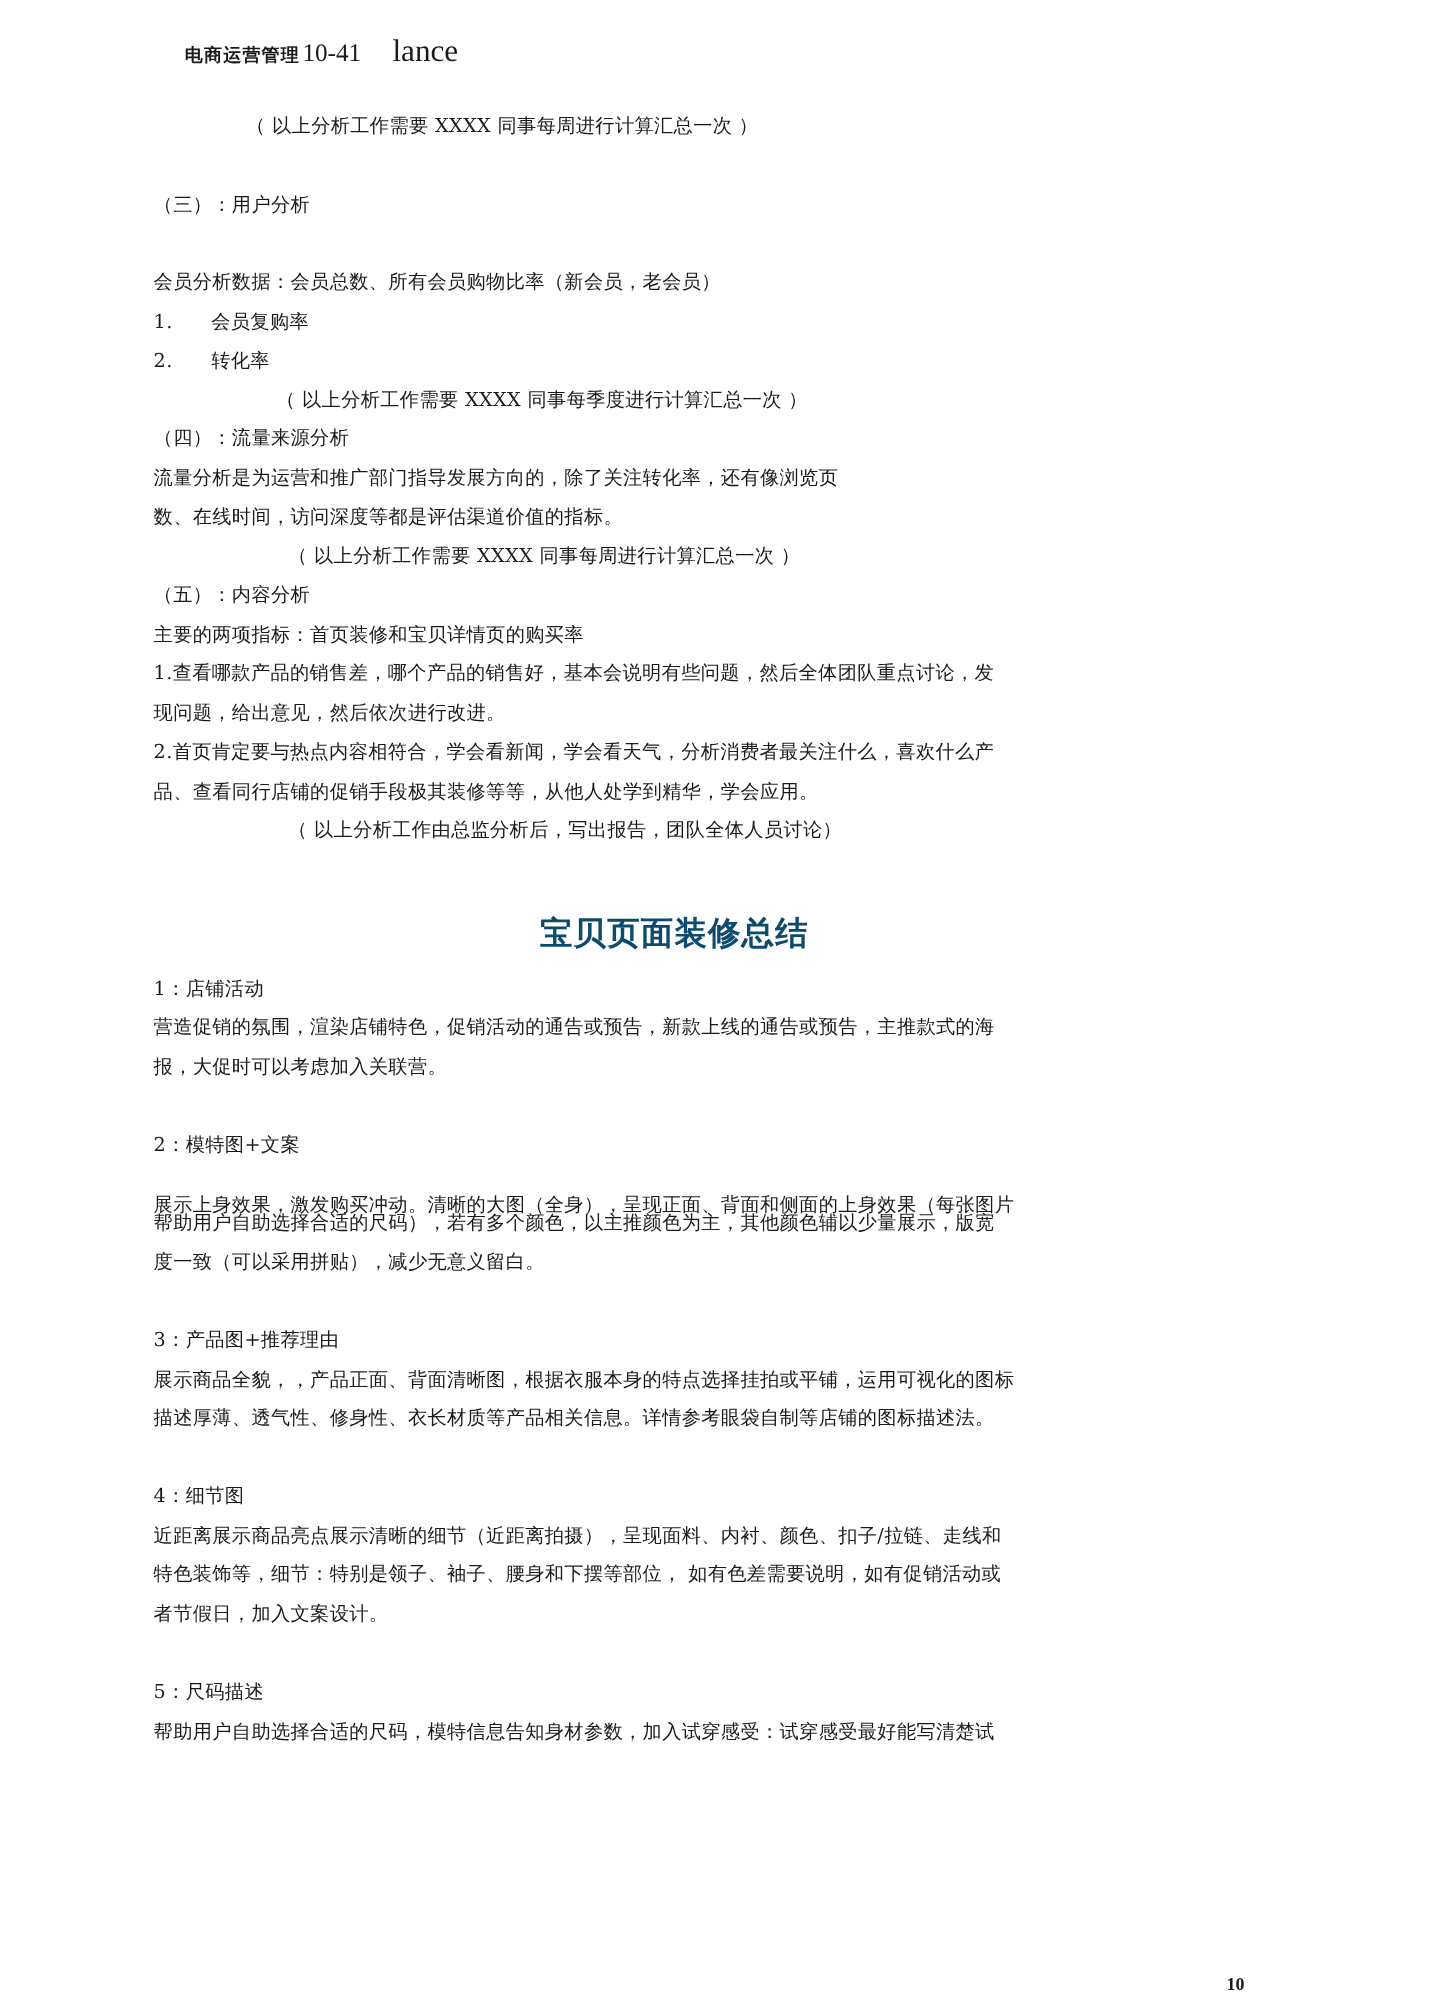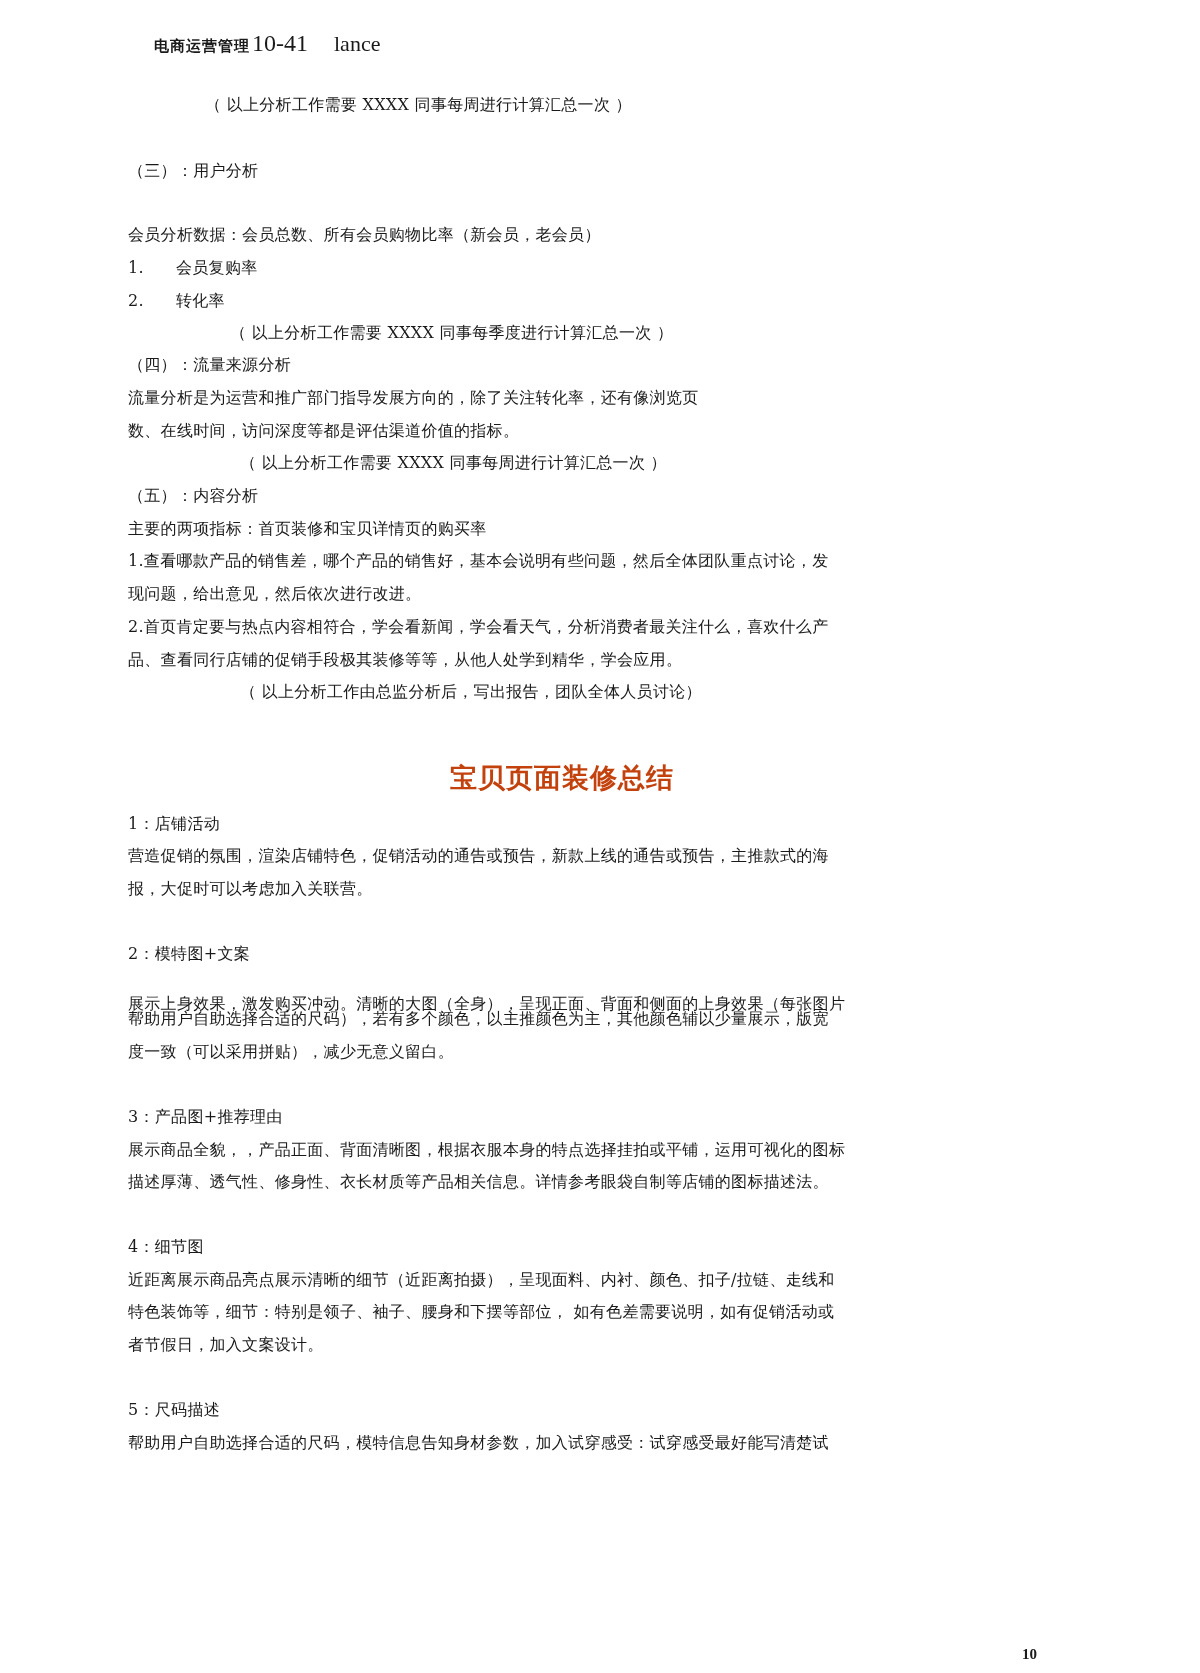--- a/index.html
+++ b/index.html
@@ -18,7 +18,7 @@
     white-space: nowrap;
   }
   .header .hz { font-weight: bold; font-size: 15px; letter-spacing: 1px; padding-left: 16px; }
-  .header .num { font-family: "Liberation Serif", serif; font-size: 24px; margin-left: 2px; }
+  .header .num { font-family: "Liberation Serif", serif; font-size: 21px; margin-left: 2px; }
   .header .author { font-family: "Liberation Serif", serif; font-size: 22px; margin-left: 26px; }
   .title {
     position: absolute; left: 0; width: 1124px; text-align: center; top: 808px;

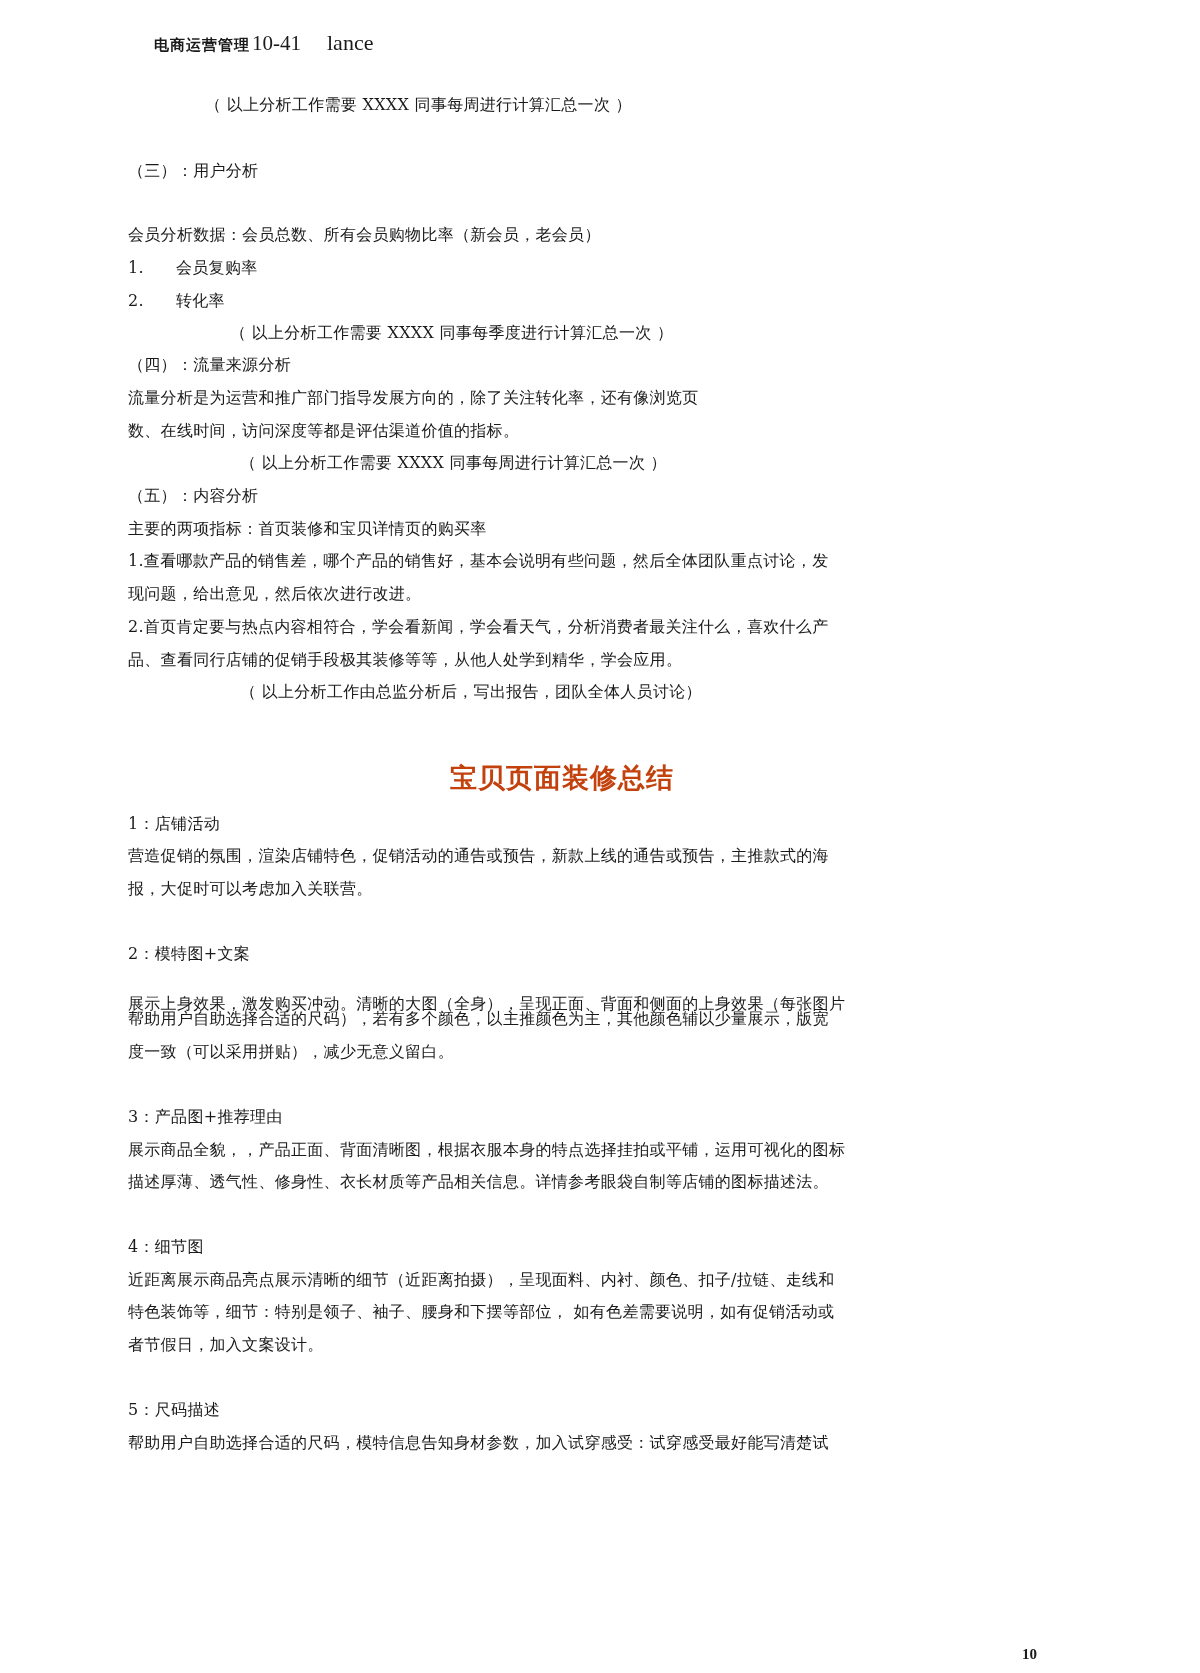--- a/index.html
+++ b/index.html
@@ -19,7 +19,7 @@
   }
   .header .hz { font-weight: bold; font-size: 15px; letter-spacing: 1px; padding-left: 16px; }
   .header .num { font-family: "Liberation Serif", serif; font-size: 21px; margin-left: 2px; }
-  .header .author { font-family: "Liberation Serif", serif; font-size: 22px; margin-left: 26px; }
+  .header .author { font-family: "Liberation Serif", serif; font-size: 26px; margin-left: 26px; }
   .title {
     position: absolute; left: 0; width: 1124px; text-align: center; top: 808px;
     font-family: "DejaVu Sans", sans-serif; font-weight: bold; font-size: 27px;

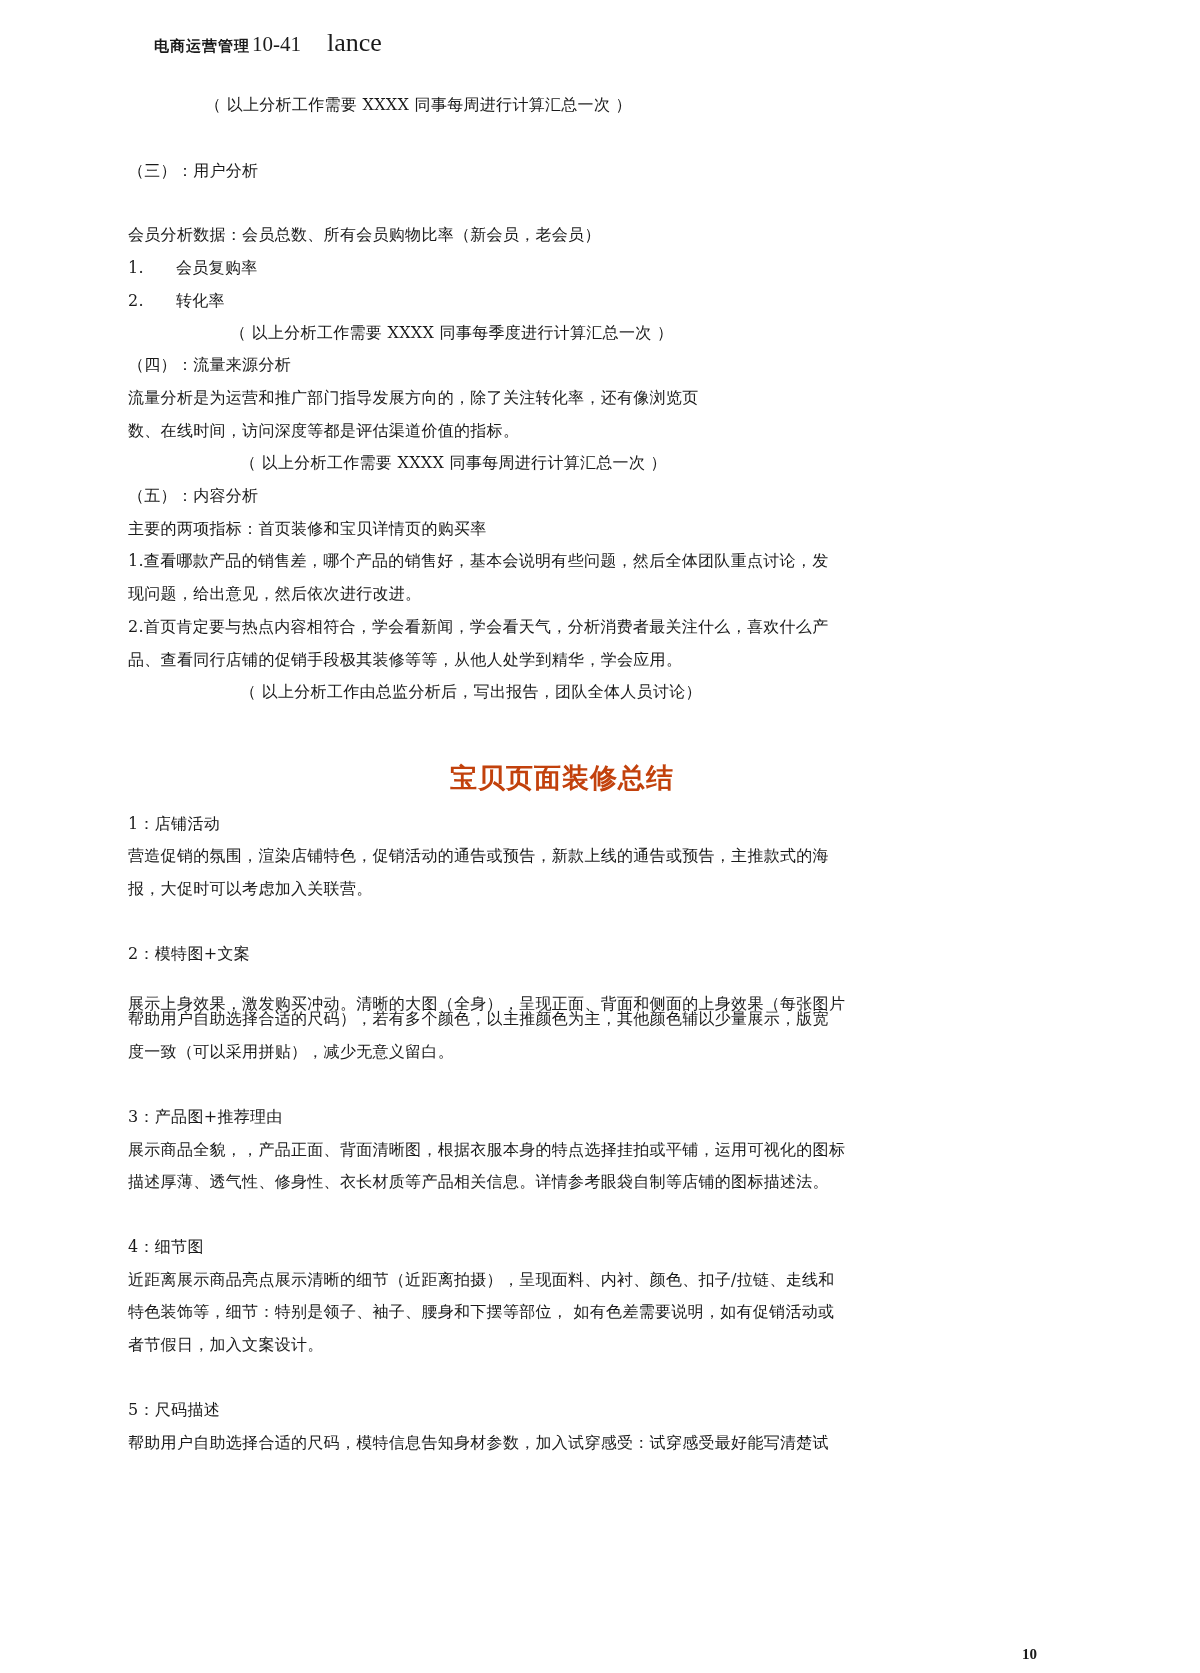--- a/index.html
+++ b/index.html
@@ -23,7 +23,7 @@
   .title {
     position: absolute; left: 0; width: 1124px; text-align: center; top: 808px;
     font-family: "DejaVu Sans", sans-serif; font-weight: bold; font-size: 27px;
-    color: #c2410c; letter-spacing: 1px;
+    color: #0c4a6e; letter-spacing: 1px;
   }
   .pagenum {
     position: absolute; left: 1022px; top: 1646px; font-size: 15px; font-weight: bold;

